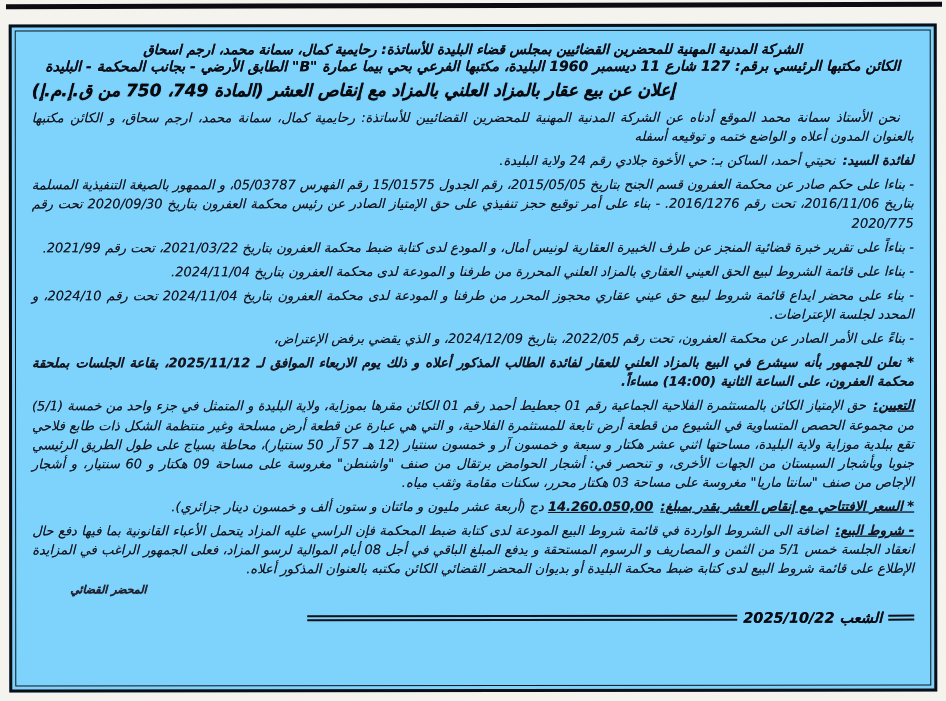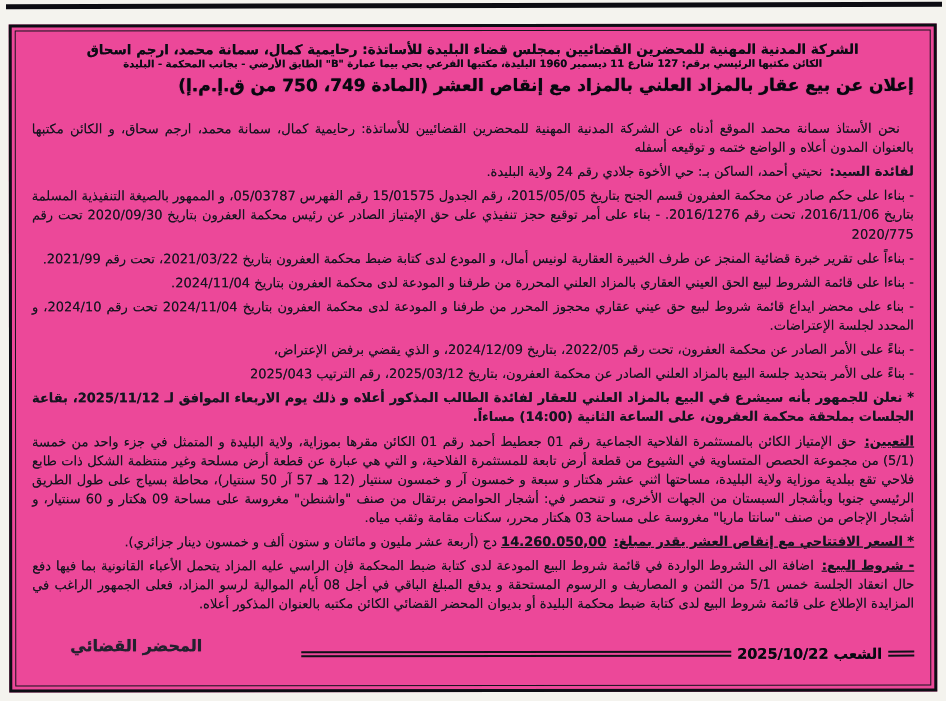--- a/index.html
+++ b/index.html
@@ -16,8 +16,9 @@
   .frame-outer{
     position:absolute;top:24px;left:9px;right:9px;bottom:9px;
     border:3.5px solid #0d0d14;
-    background:#ec4899;
+    background:#7dd3fc;
     transform:rotate(-0.05deg);
+    font-style:italic;
   }
   .frame-inner{
     position:absolute;top:3px;left:3px;right:3px;bottom:3px;

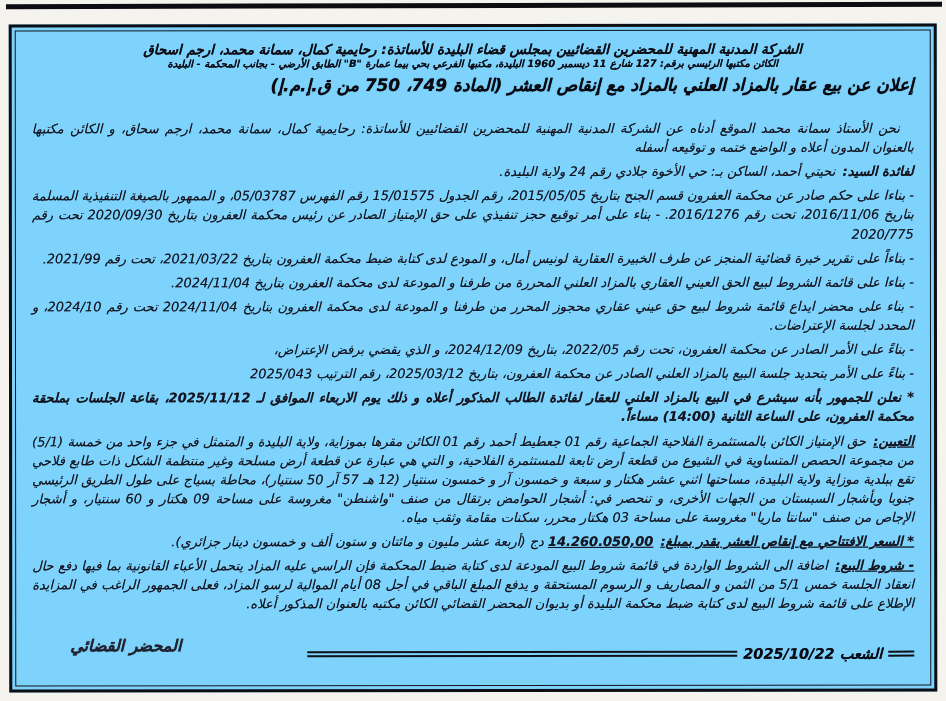--- a/index.html
+++ b/index.html
@@ -35,7 +35,7 @@
     margin:2px 10px 1px 10px;
   }
   .hdr2{
-    text-align:center;font-weight:bold;font-size:10px;
+    text-align:center;font-weight:bold;font-size:14px;
     color:#0c0c14;text-shadow:0 0 .6px rgba(10,10,25,.7);
     margin:1px 0 6px 0;
   }

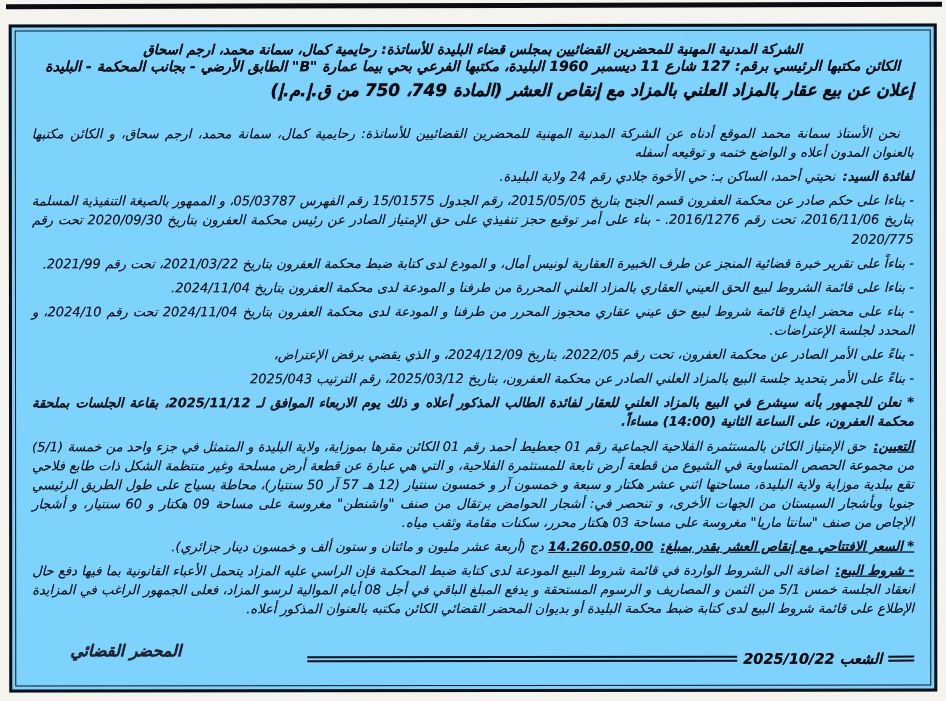--- a/index.html
+++ b/index.html
@@ -40,8 +40,8 @@
     margin:1px 0 6px 0;
   }
   .title{
-    text-align:right;font-weight:bold;font-size:17px;
-    color:#08080f;margin:2px 0 24px 0;
+    text-align:left;font-weight:bold;font-size:17px;
+    color:#08080f;margin:2px 0 8px 0;
     text-shadow:0 0 .8px rgba(5,5,20,.85);
   }
   .bodytext{font-size:13px;line-height:1.47;text-align:justify;}

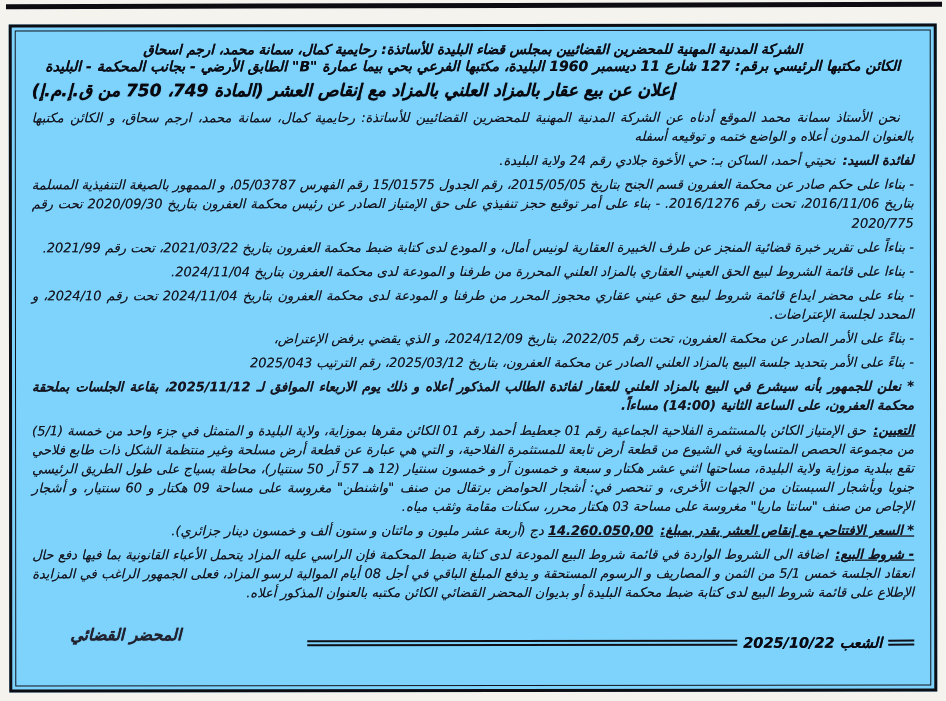--- a/index.html
+++ b/index.html
@@ -108,9 +108,6 @@
       <p>
         <span>- بناءً على الأمر الصادر عن محكمة العفرون، تحت رقم 2022/05، بتاريخ 2024/12/09، و الذي يقضي برفض الإعتراض،</span>
       </p>
-      <p>
-        <span>- بناءً على الأمر بتحديد جلسة البيع بالمزاد العلني الصادر عن محكمة العفرون، بتاريخ 2025/03/12، رقم الترتيب 2025/043</span>
-      </p>
       <p class="bold">
         <span>* نعلن للجمهور بأنه سيشرع في البيع بالمزاد العلني للعقار لفائدة الطالب المذكور أعلاه و ذلك يوم الاربعاء الموافق لـ 2025/11/12، بقاعة الجلسات بملحقة محكمة العفرون، على الساعة الثانية (14:00) مساءاً.</span>
       </p>

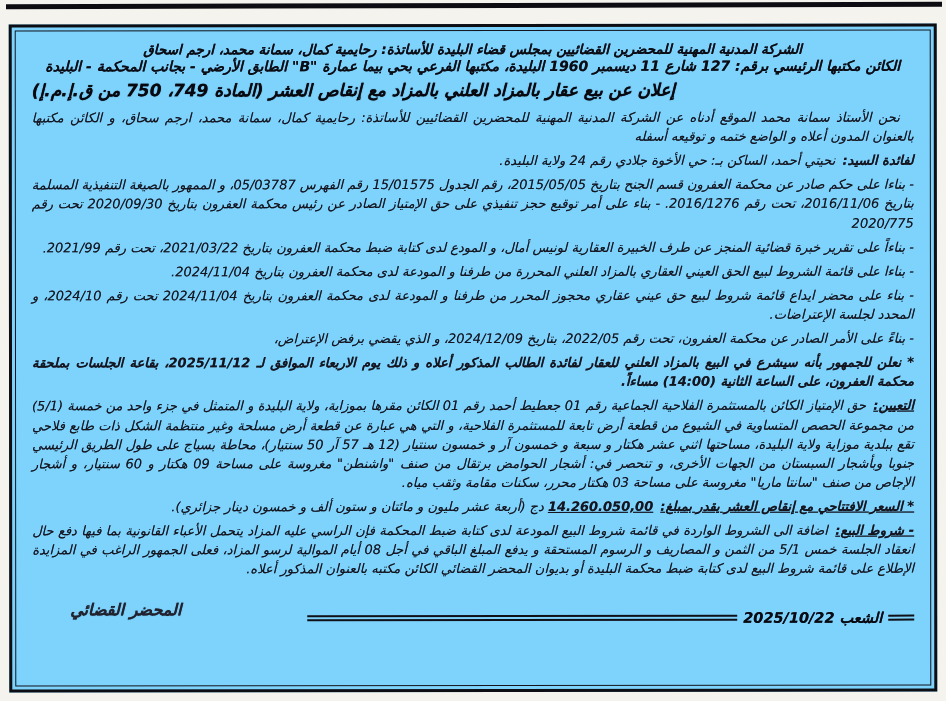--- a/index.html
+++ b/index.html
@@ -53,8 +53,8 @@
   .indent{ text-indent:14px; }
   .footer{position:relative;height:46px;margin-top:2px;}
   .bailiff{
-    position:absolute;right:auto;left:38px;top:17px;
-    font-size:16px;font-weight:bold;color:#22222e;
+    position:absolute;right:auto;left:38px;top:0;
+    font-size:11px;font-weight:bold;color:#22222e;
     text-shadow:0 0 .7px rgba(20,20,40,.8);
     text-align:right;
   }

